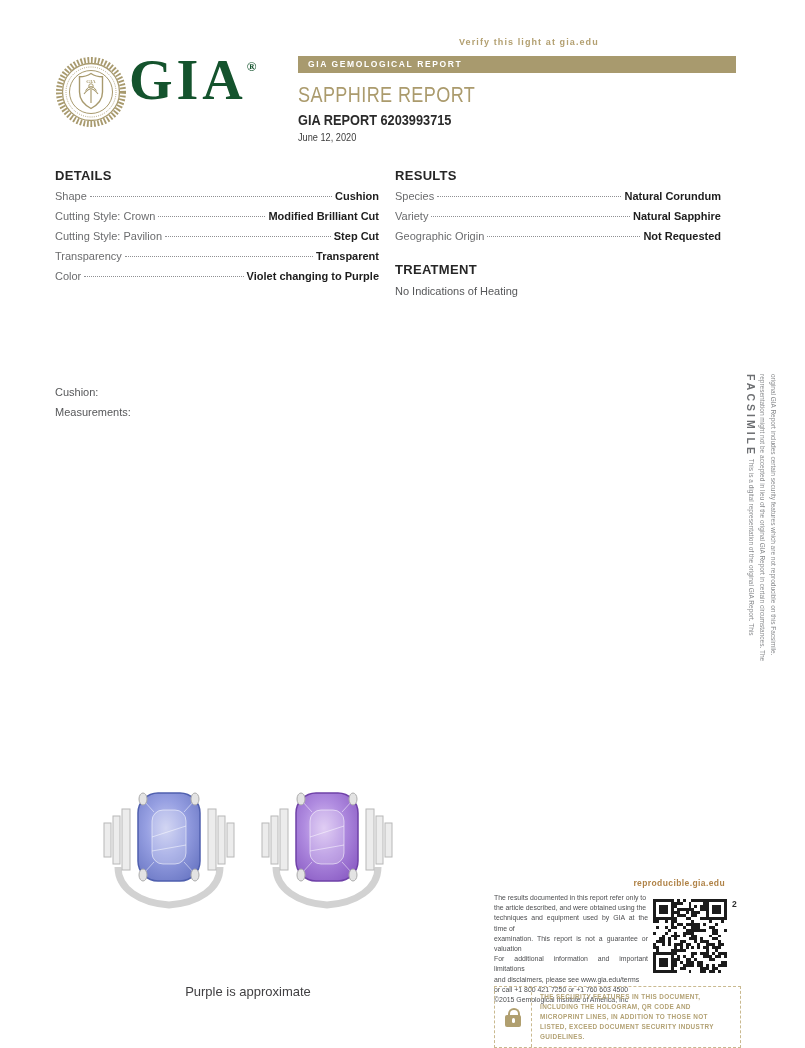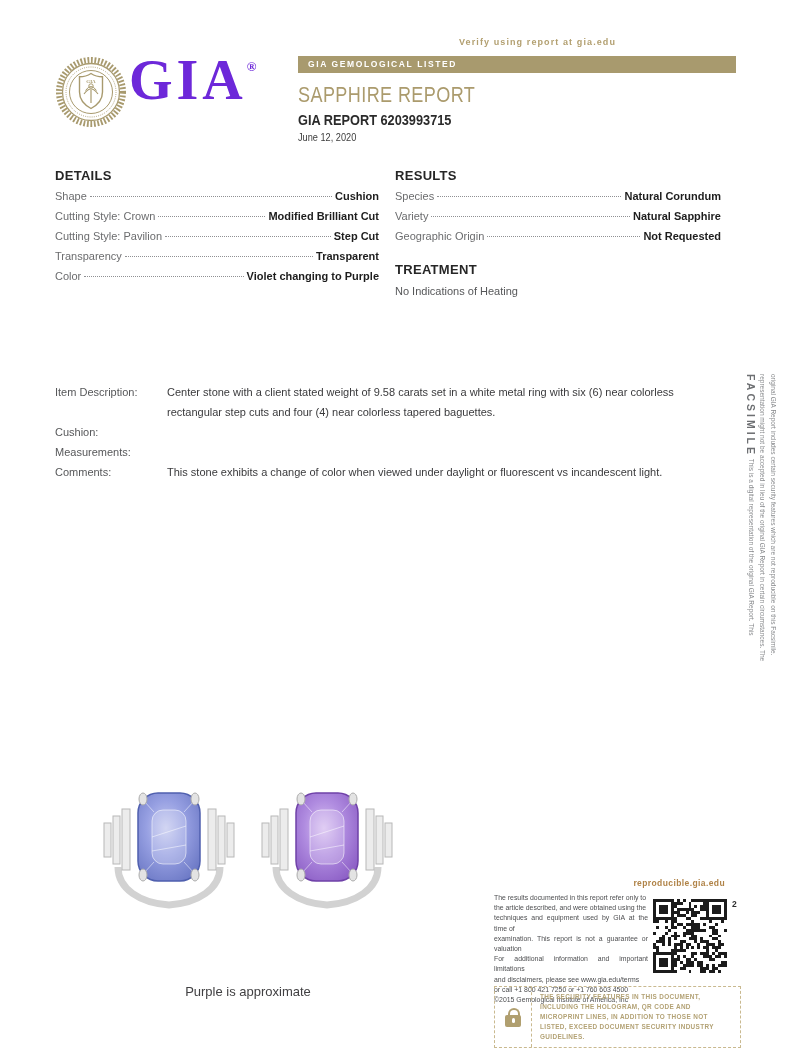--- a/index.html
+++ b/index.html
@@ -81,7 +81,7 @@
 
 <div class="page">
 
-  <a class="verify" href="#">Verify using report at gia.edu</a>
+  <a class="verify" href="#">Verify this light at gia.edu</a>
 
   <div class="logo-wrap">
     <svg class="seal" width="72" height="72" viewBox="0 0 72 72">

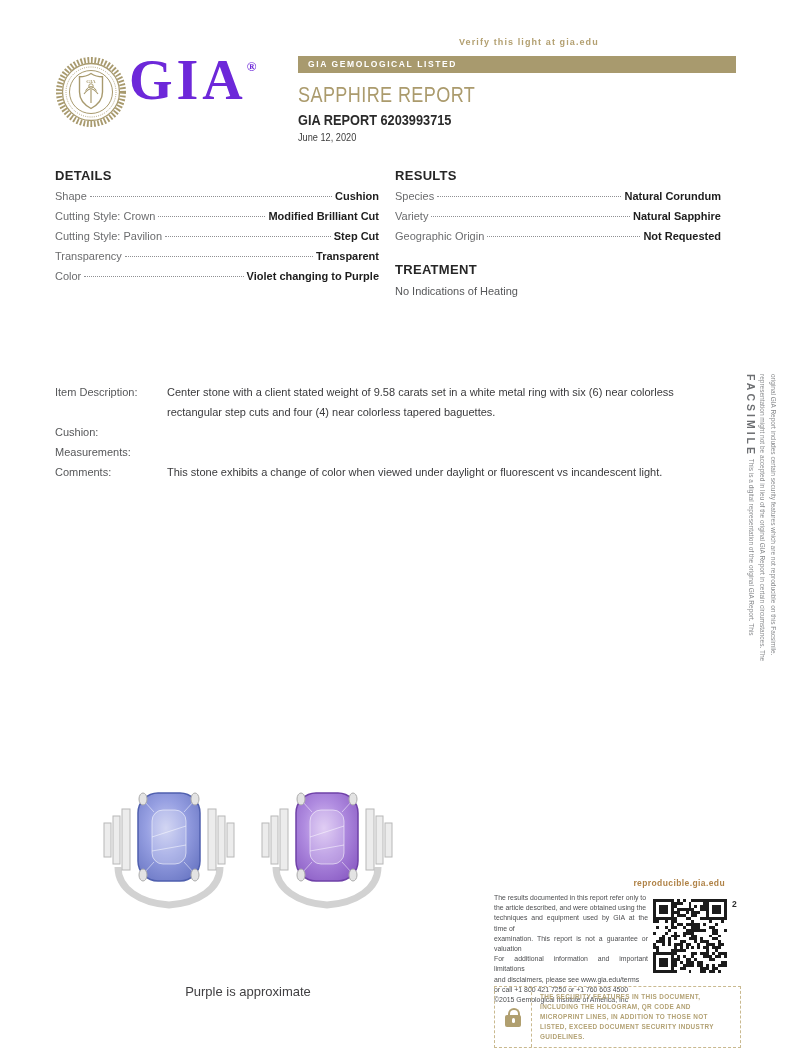--- a/index.html
+++ b/index.html
@@ -12,7 +12,7 @@
   .logo-wrap{position:absolute;left:55px;top:54px;width:240px;height:76px;}
   .seal{position:absolute;left:0;top:2px;}
   .logo-text{position:absolute;left:74px;top:-6px;font-family:"Liberation Serif",serif;
-             font-weight:bold;font-size:56px;letter-spacing:4px;color:#6d28d9;}
+             font-weight:bold;font-size:56px;letter-spacing:4px;color:#14532d;}
   .logo-reg{font-size:13px;vertical-align:28px;letter-spacing:0;}
   .head-right{position:absolute;left:298px;top:56px;width:438px;}
   .banner{height:17px;line-height:17px;background:#a89a6e;color:#fff;font-size:8.5px;

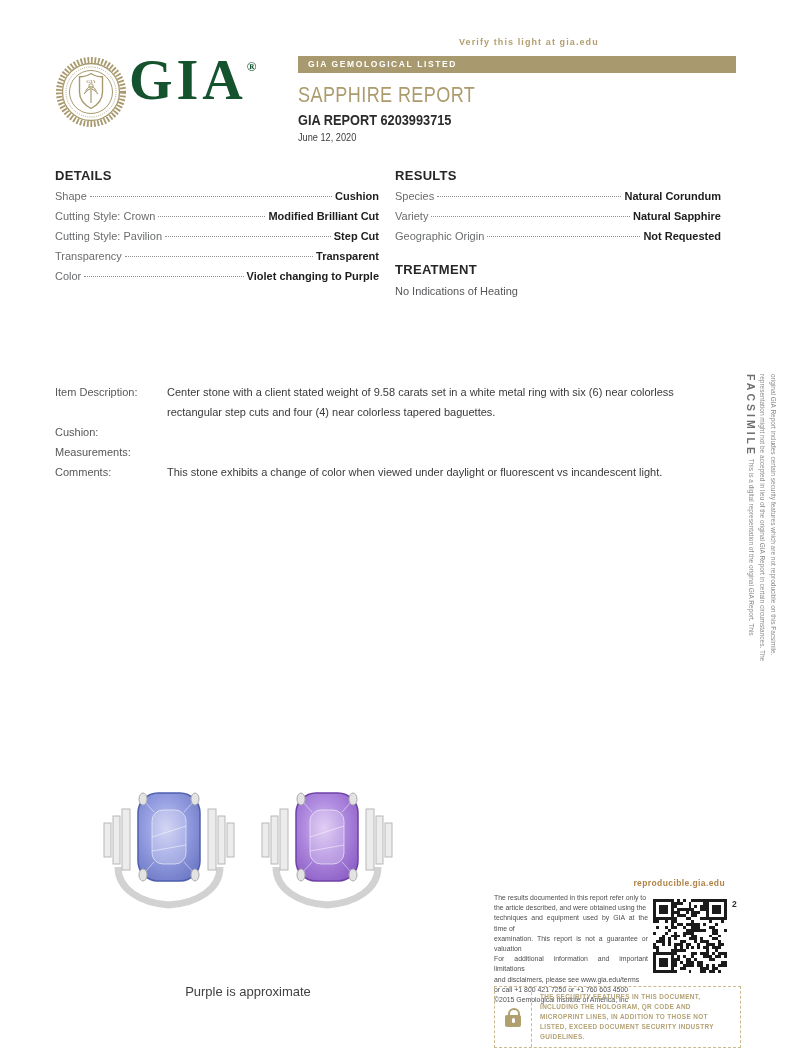--- a/index.html
+++ b/index.html
@@ -100,7 +100,7 @@
   </div>
 
   <div class="head-right">
-    <div class="banner">GIA GEMOLOGICAL LISTED</div>
+    <div class="banner">GIA GEMOLOGICAL REPORT</div>
     <div class="rpt-title">SAPPHIRE REPORT</div>
     <div class="rpt-number">GIA REPORT 6203993715</div>
     <div class="rpt-date">June 12, 2020</div>

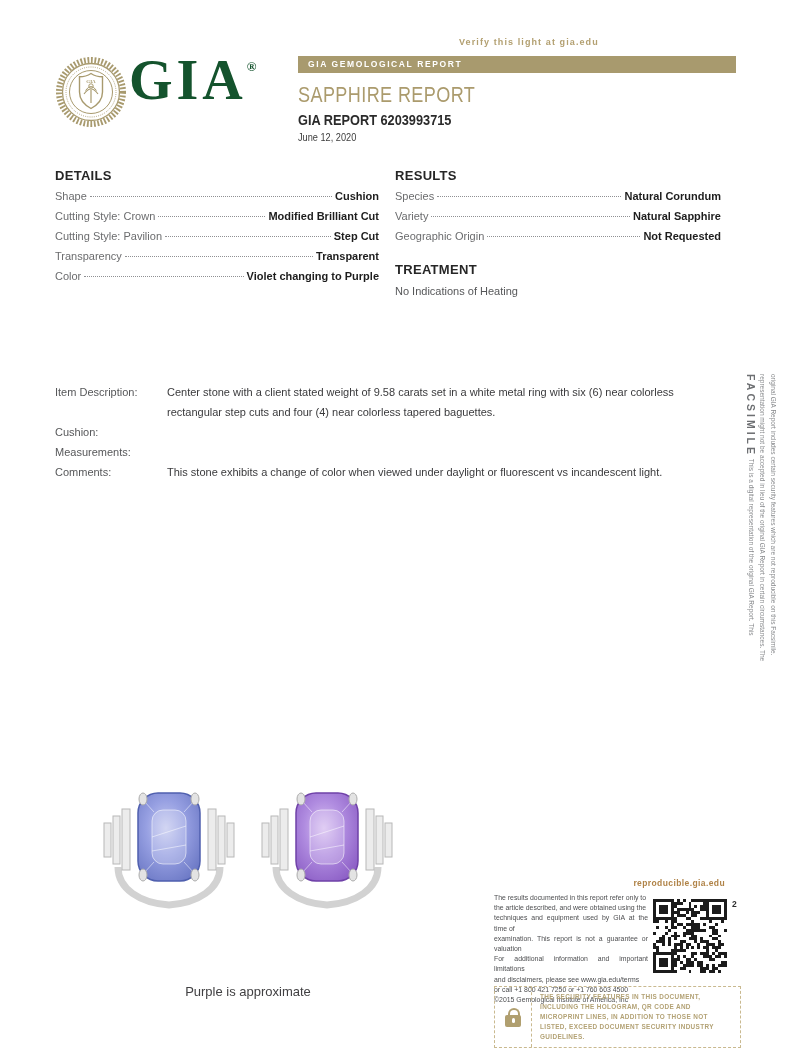--- a/index.html
+++ b/index.html
@@ -157,10 +157,6 @@
   </div>
 
   <div class="desc">
-    <div class="desc-row">
-      <span class="dlbl">Item Description:</span>
-      <span class="dval">Center stone with a client stated weight of 9.58 carats set in a white metal ring with six (6) near colorless rectangular step cuts and four (4) near colorless tapered baguettes.</span>
-    </div>
     <div class="desc-row">
       <span class="dlbl">Cushion:</span>
     </div>

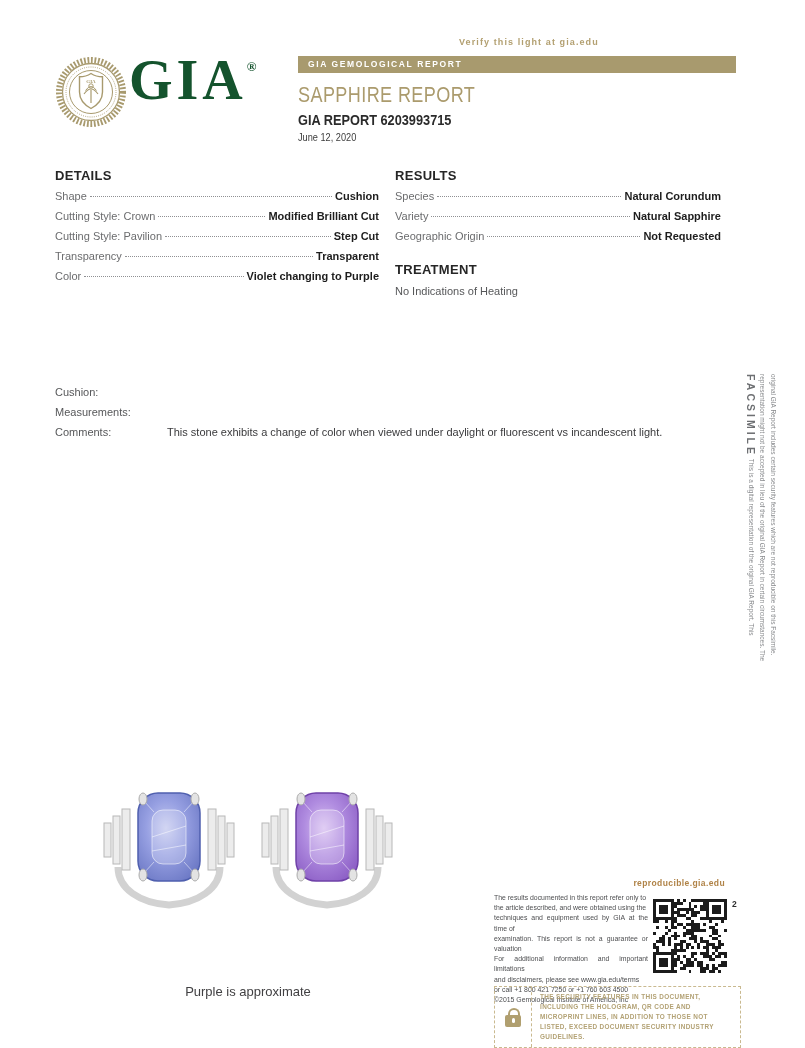--- a/index.html
+++ b/index.html
@@ -162,10 +162,6 @@
     </div>
     <div class="desc-row">
       <span class="dlbl">Measurements:</span>
-    </div>
-    <div class="desc-row">
-      <span class="dlbl">Comments:</span>
-      <span class="dval">This stone exhibits a change of color when viewed under daylight or fluorescent vs incandescent light.</span>
     </div>
   </div>
 

